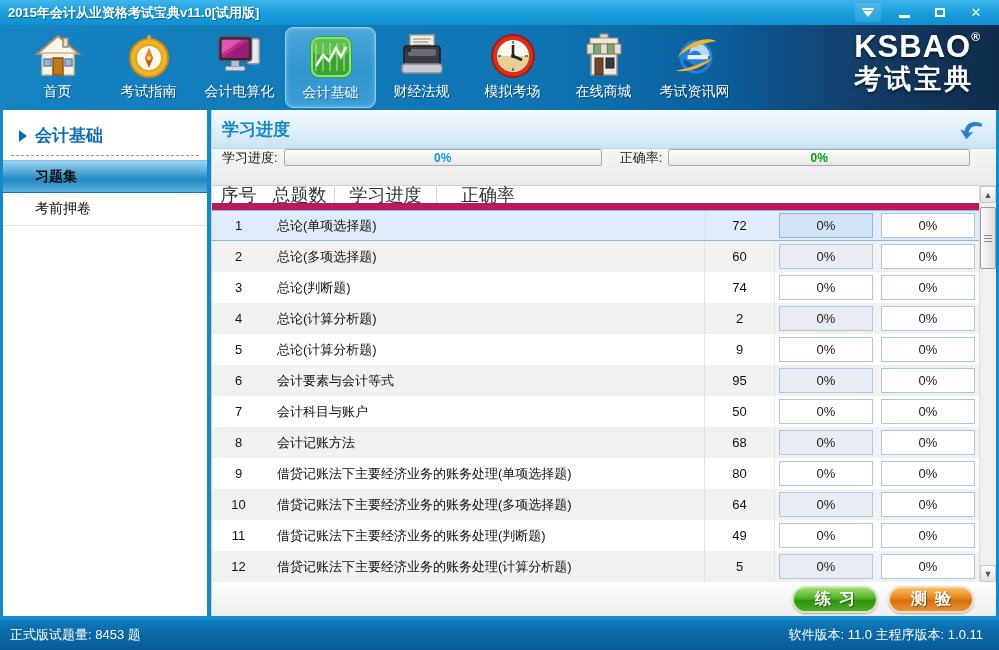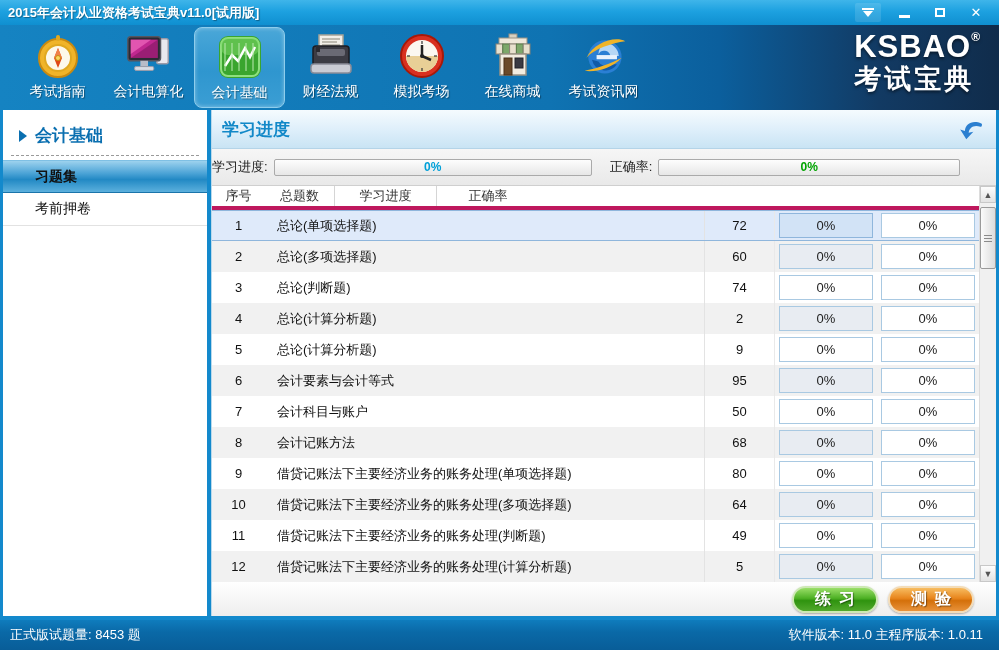--- a/index.html
+++ b/index.html
@@ -144,6 +144,19 @@
         <div class="nav-item">
           <span class="nav-icon">
             <svg width="48" height="48" viewBox="0 0 48 48">
+              <polygon points="24,4 45,22 3,22" fill="#fdf6ec" stroke="#b98a5a" stroke-width="2"></polygon>
+              <rect x="8" y="21" width="32" height="22" fill="#faf3e6" stroke="#c9b79b" stroke-width="1.5"></rect>
+              <rect x="19" y="26" width="10" height="17" fill="#c07818" stroke="#8a5510" stroke-width="1.5"></rect>
+              <rect x="10" y="27" width="7" height="7" fill="#8fb8d8" stroke="#6a89a5" stroke-width="1.5"></rect>
+              <rect x="31" y="27" width="7" height="7" fill="#8fb8d8" stroke="#6a89a5" stroke-width="1.5"></rect>
+              <rect x="29" y="6" width="5" height="9" fill="#e8e0d2" stroke="#9a8a76" stroke-width="1.5"></rect>
+            </svg>
+          </span>
+          <span class="nav-label">首页</span>
+        </div>
+        <div class="nav-item">
+          <span class="nav-icon">
+            <svg width="48" height="48" viewBox="0 0 48 48">
               <circle cx="24" cy="26" r="19" fill="#f0b429" stroke="#c98a10" stroke-width="2"></circle>
               <circle cx="24" cy="26" r="13" fill="#fdf8ea" stroke="#e0a820" stroke-width="2"></circle>
               <rect x="22" y="3" width="4" height="6" rx="2" fill="#e0a820"></rect>

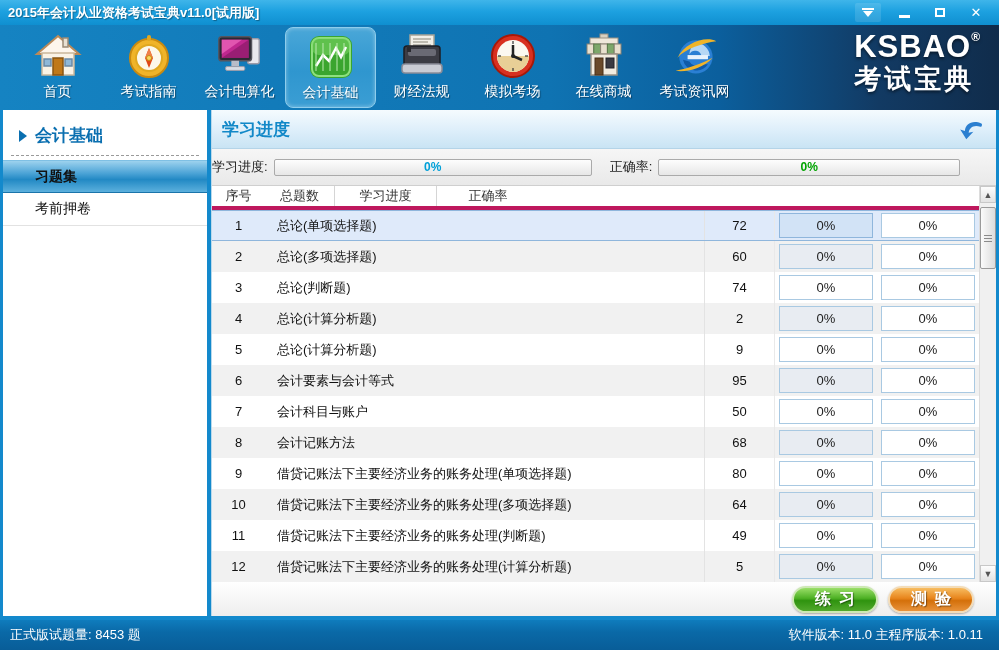--- a/index.html
+++ b/index.html
@@ -60,7 +60,7 @@
   .back-arrow { width:30px; height:30px; cursor:pointer; }
 
   .progress-row { height:37px; flex:none; background:linear-gradient(180deg,#f6f6f6,#e9e9e9);
-    border-bottom:1px solid #cfcfcf; display:flex; align-items:center; }
+    border-bottom:1px solid #cfcfcf; display:flex; align-items:flex-start; padding-left:10px; }
   .p-label { font-size:13px; color:#222; margin-right:6px; white-space:nowrap; }
   .p-bar { height:17px; border:1px solid #aaa; border-radius:2px; background:linear-gradient(180deg,#fdfdfd,#e7e7e7);
     display:flex; align-items:center; justify-content:center; font-size:12px; font-weight:bold; }

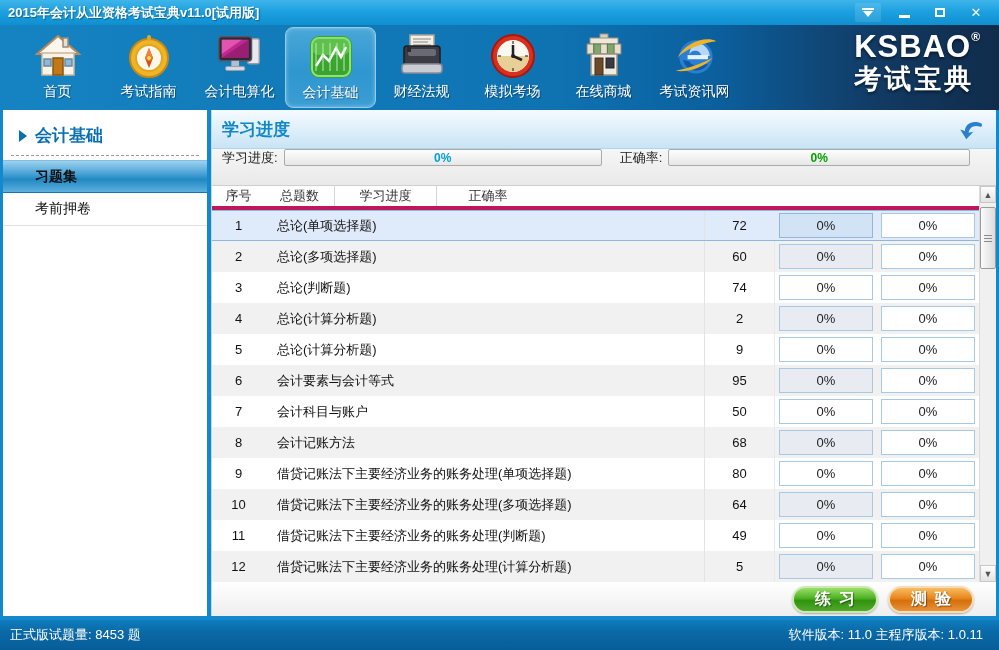--- a/index.html
+++ b/index.html
@@ -70,8 +70,8 @@
   
   .table-wrap { flex:1; position:relative; overflow:hidden; }
   .table-scroll-pad { margin-right:17px; }
-  .thead { height:24px; display:flex; align-items:center; border-bottom:4px solid #be185d; background:#fff;
-    font-size:13px; color:#333; }
+  .thead { height:24px; display:flex; align-items:center; border-bottom:7px solid #be185d; background:#fff;
+    font-size:18px; color:#333; }
   .trow { height:31px; display:flex; align-items:center; font-size:13px; color:#111; background:#fff; cursor:pointer; }
   .trow.even { background:#f1f1f1; }
   .trow.selected { background:#dfeafa; border-top:1px solid #8fb6dc; border-bottom:1px solid #8fb6dc; }

